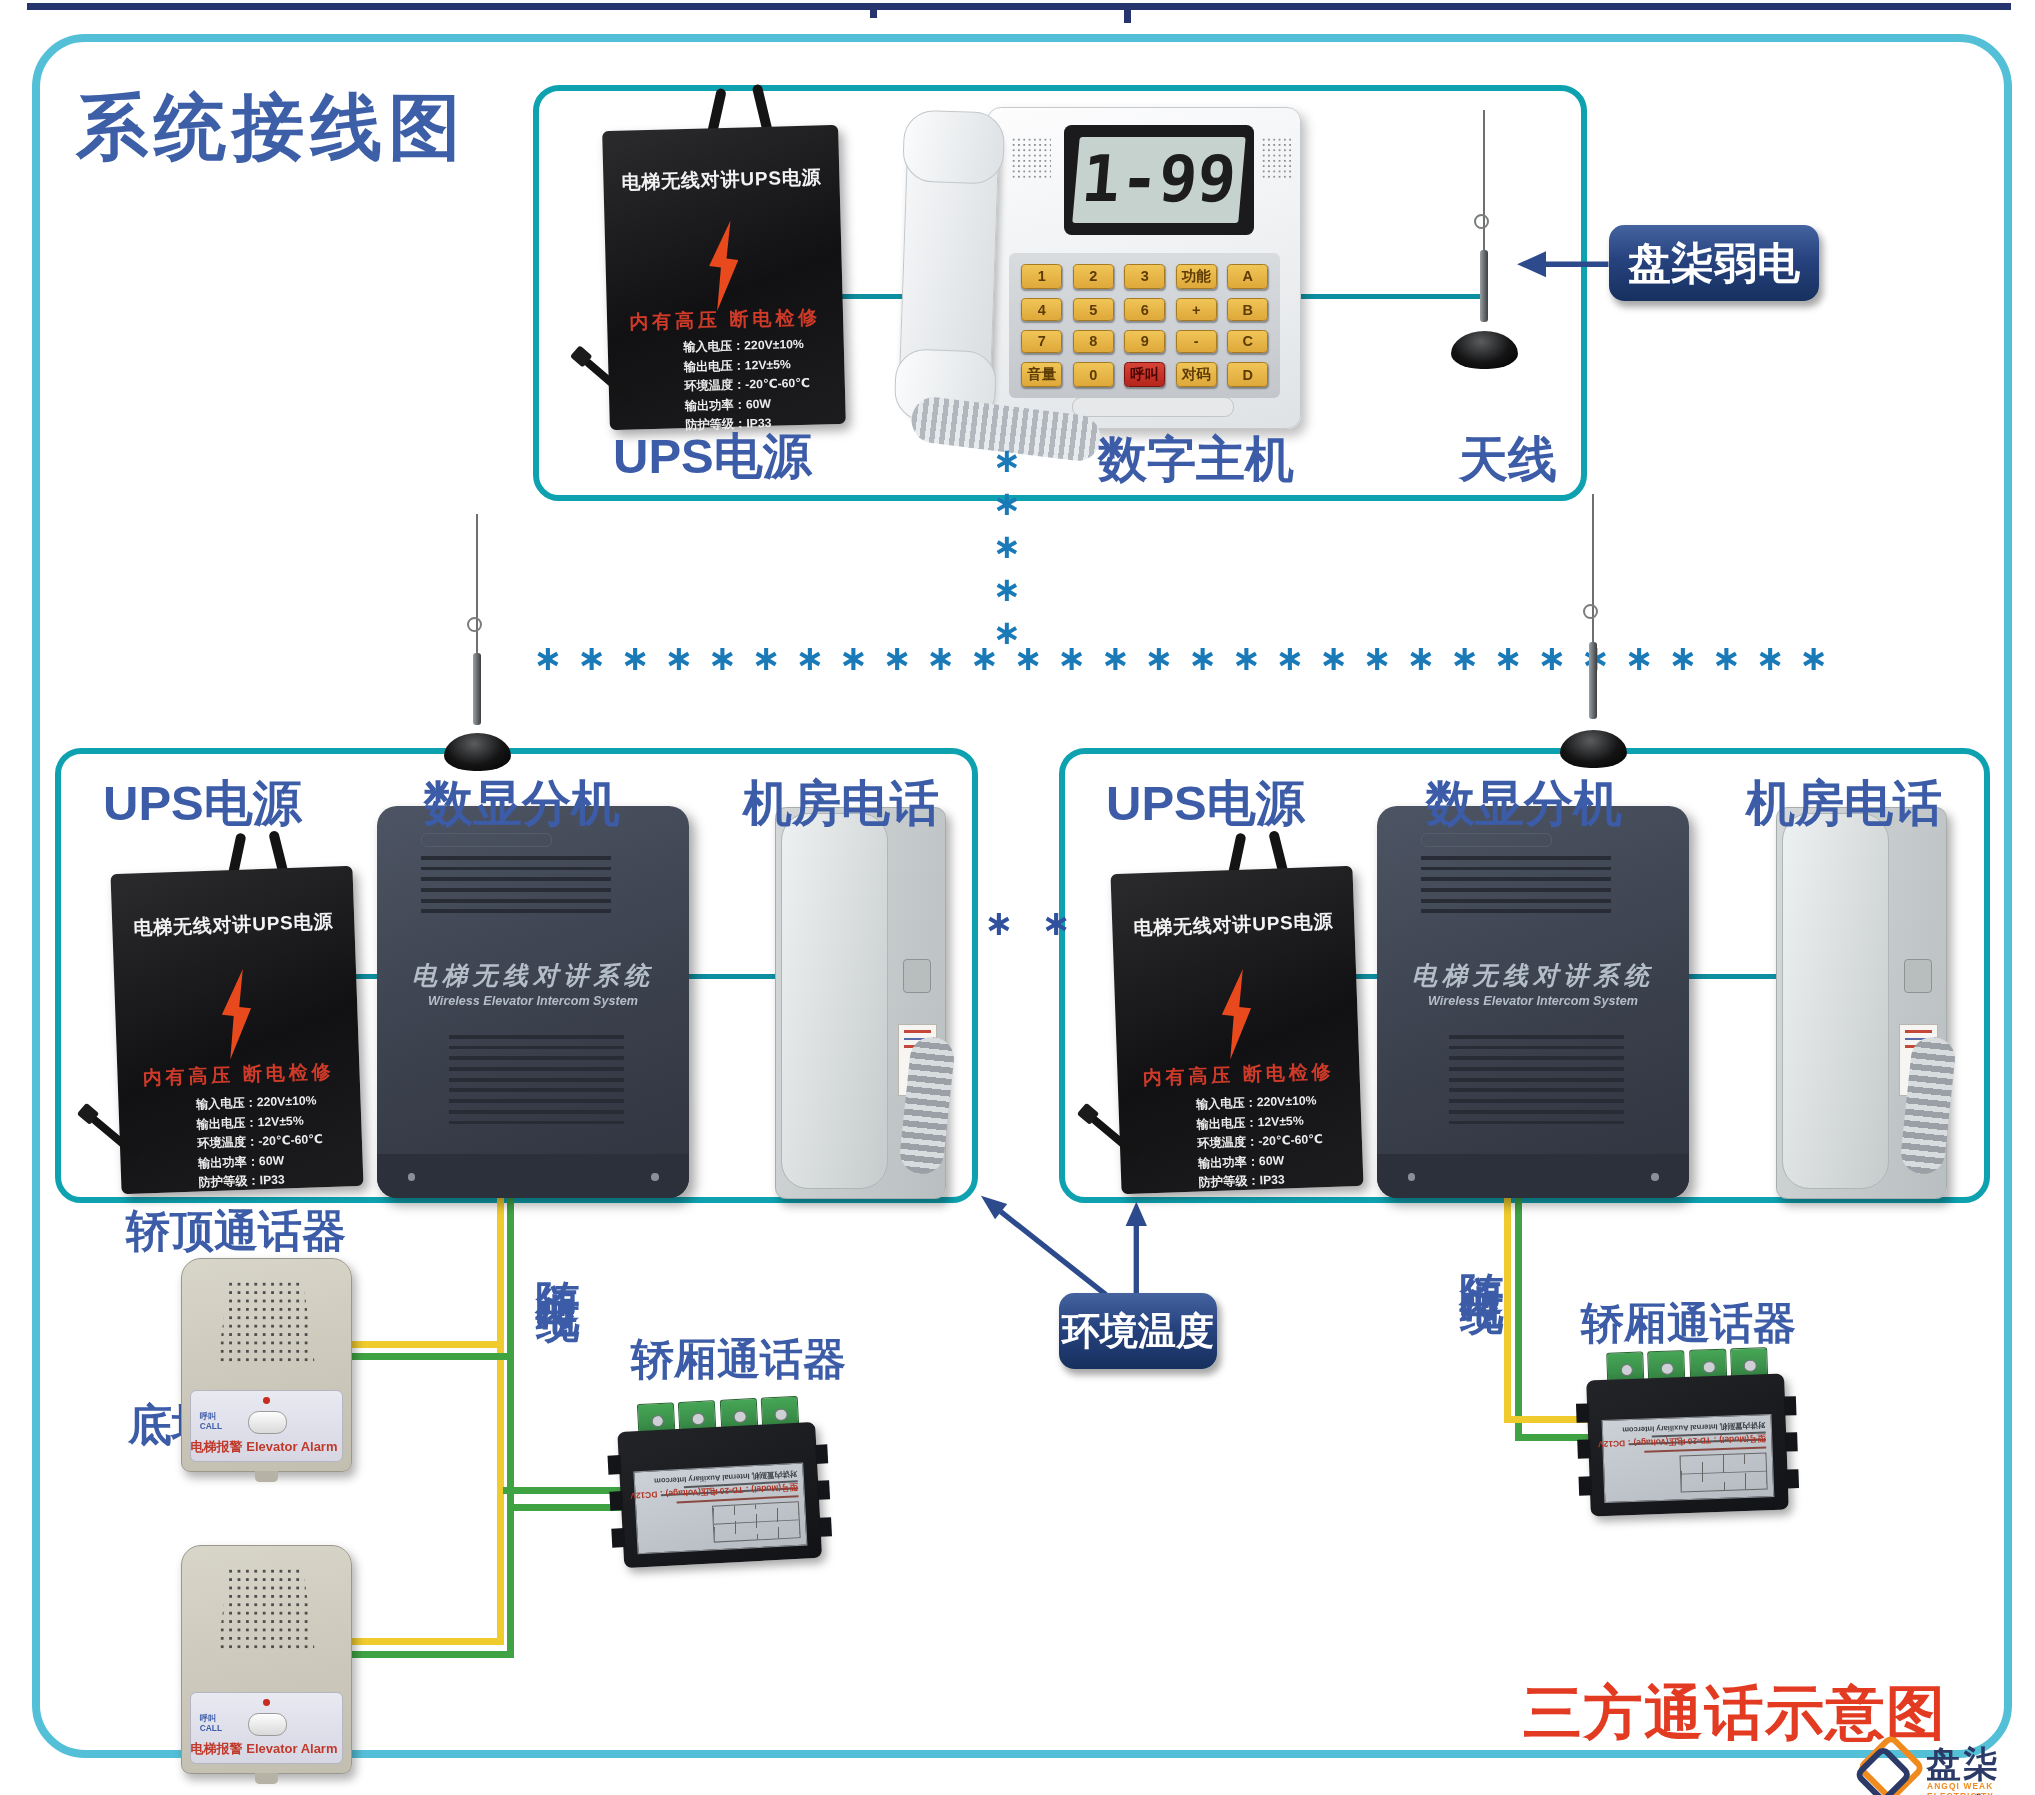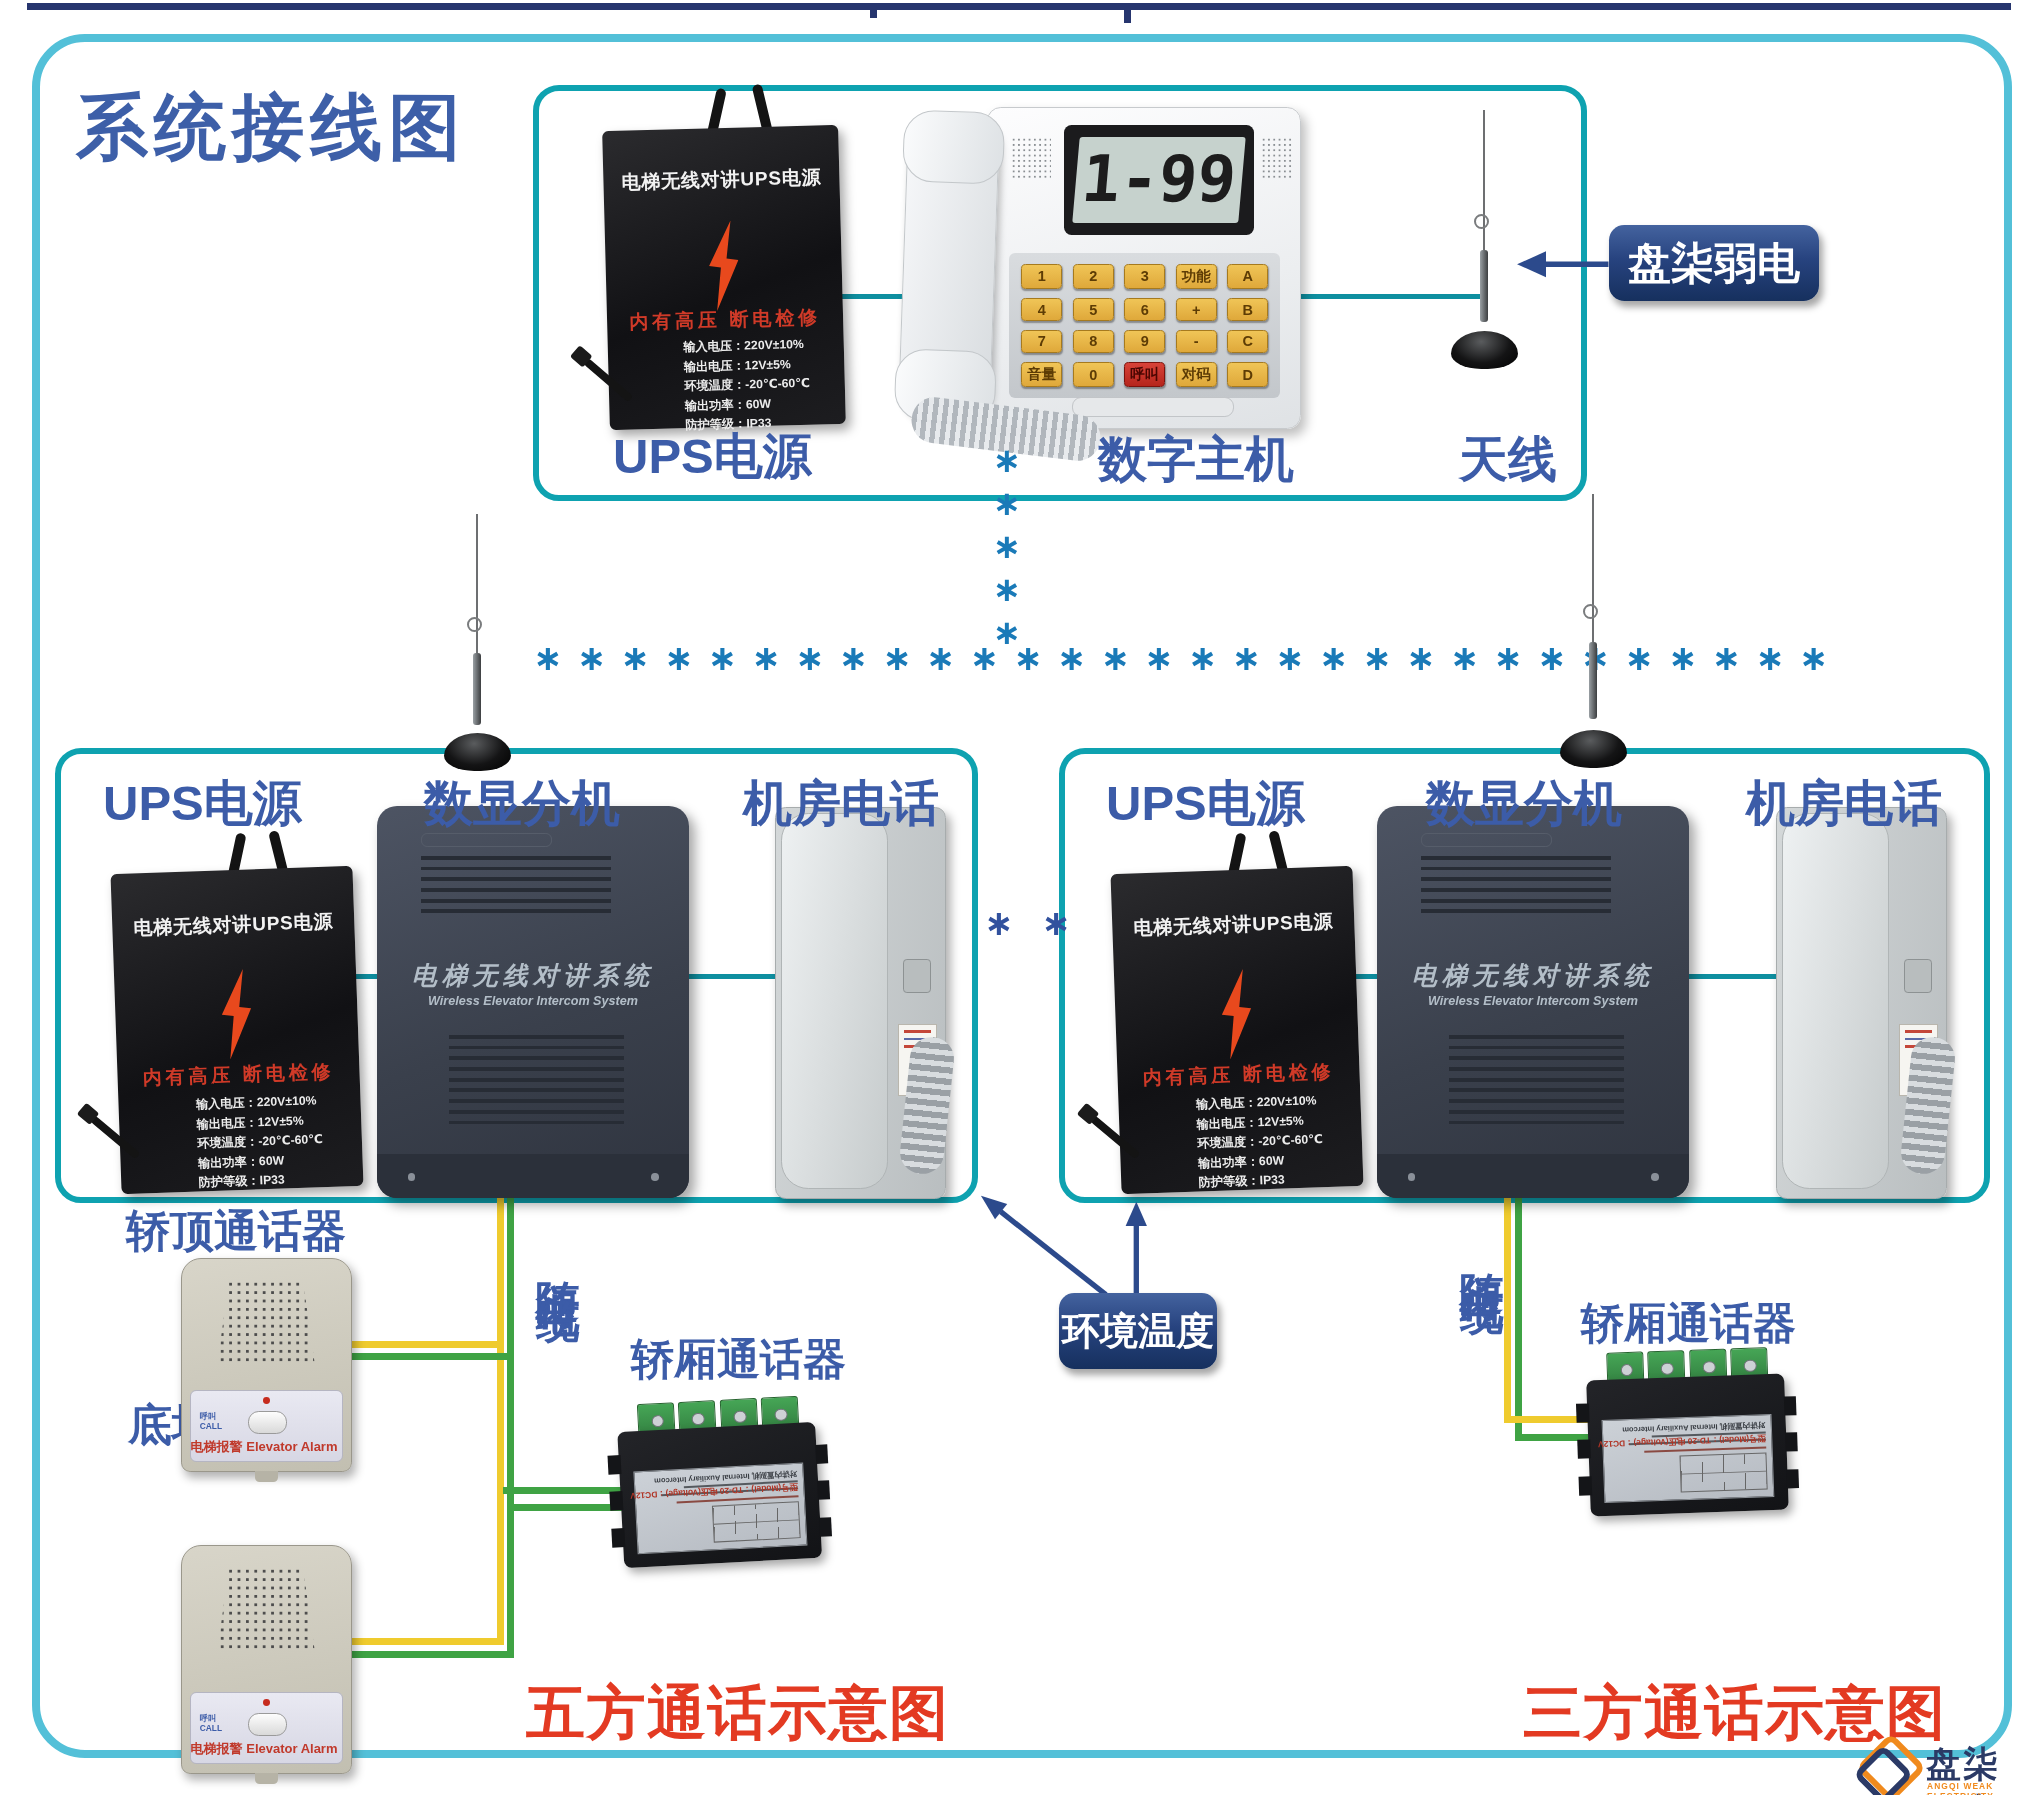--- a/index.html
+++ b/index.html
@@ -427,7 +427,6 @@
     <polygon points="1492,1578 1478,1610 1506,1610" fill="#2C4A8C"></polygon>
   </svg>
 
-  <div class="abs caption" style="left:526px;top:1674px;">五方通话示意图</div>
   <div class="abs caption" style="left:1523px;top:1674px;">三方通话示意图</div>
 
   <div class="abs" style="left:1860px;top:1738px;width:175px;height:57px;z-index:6;">

